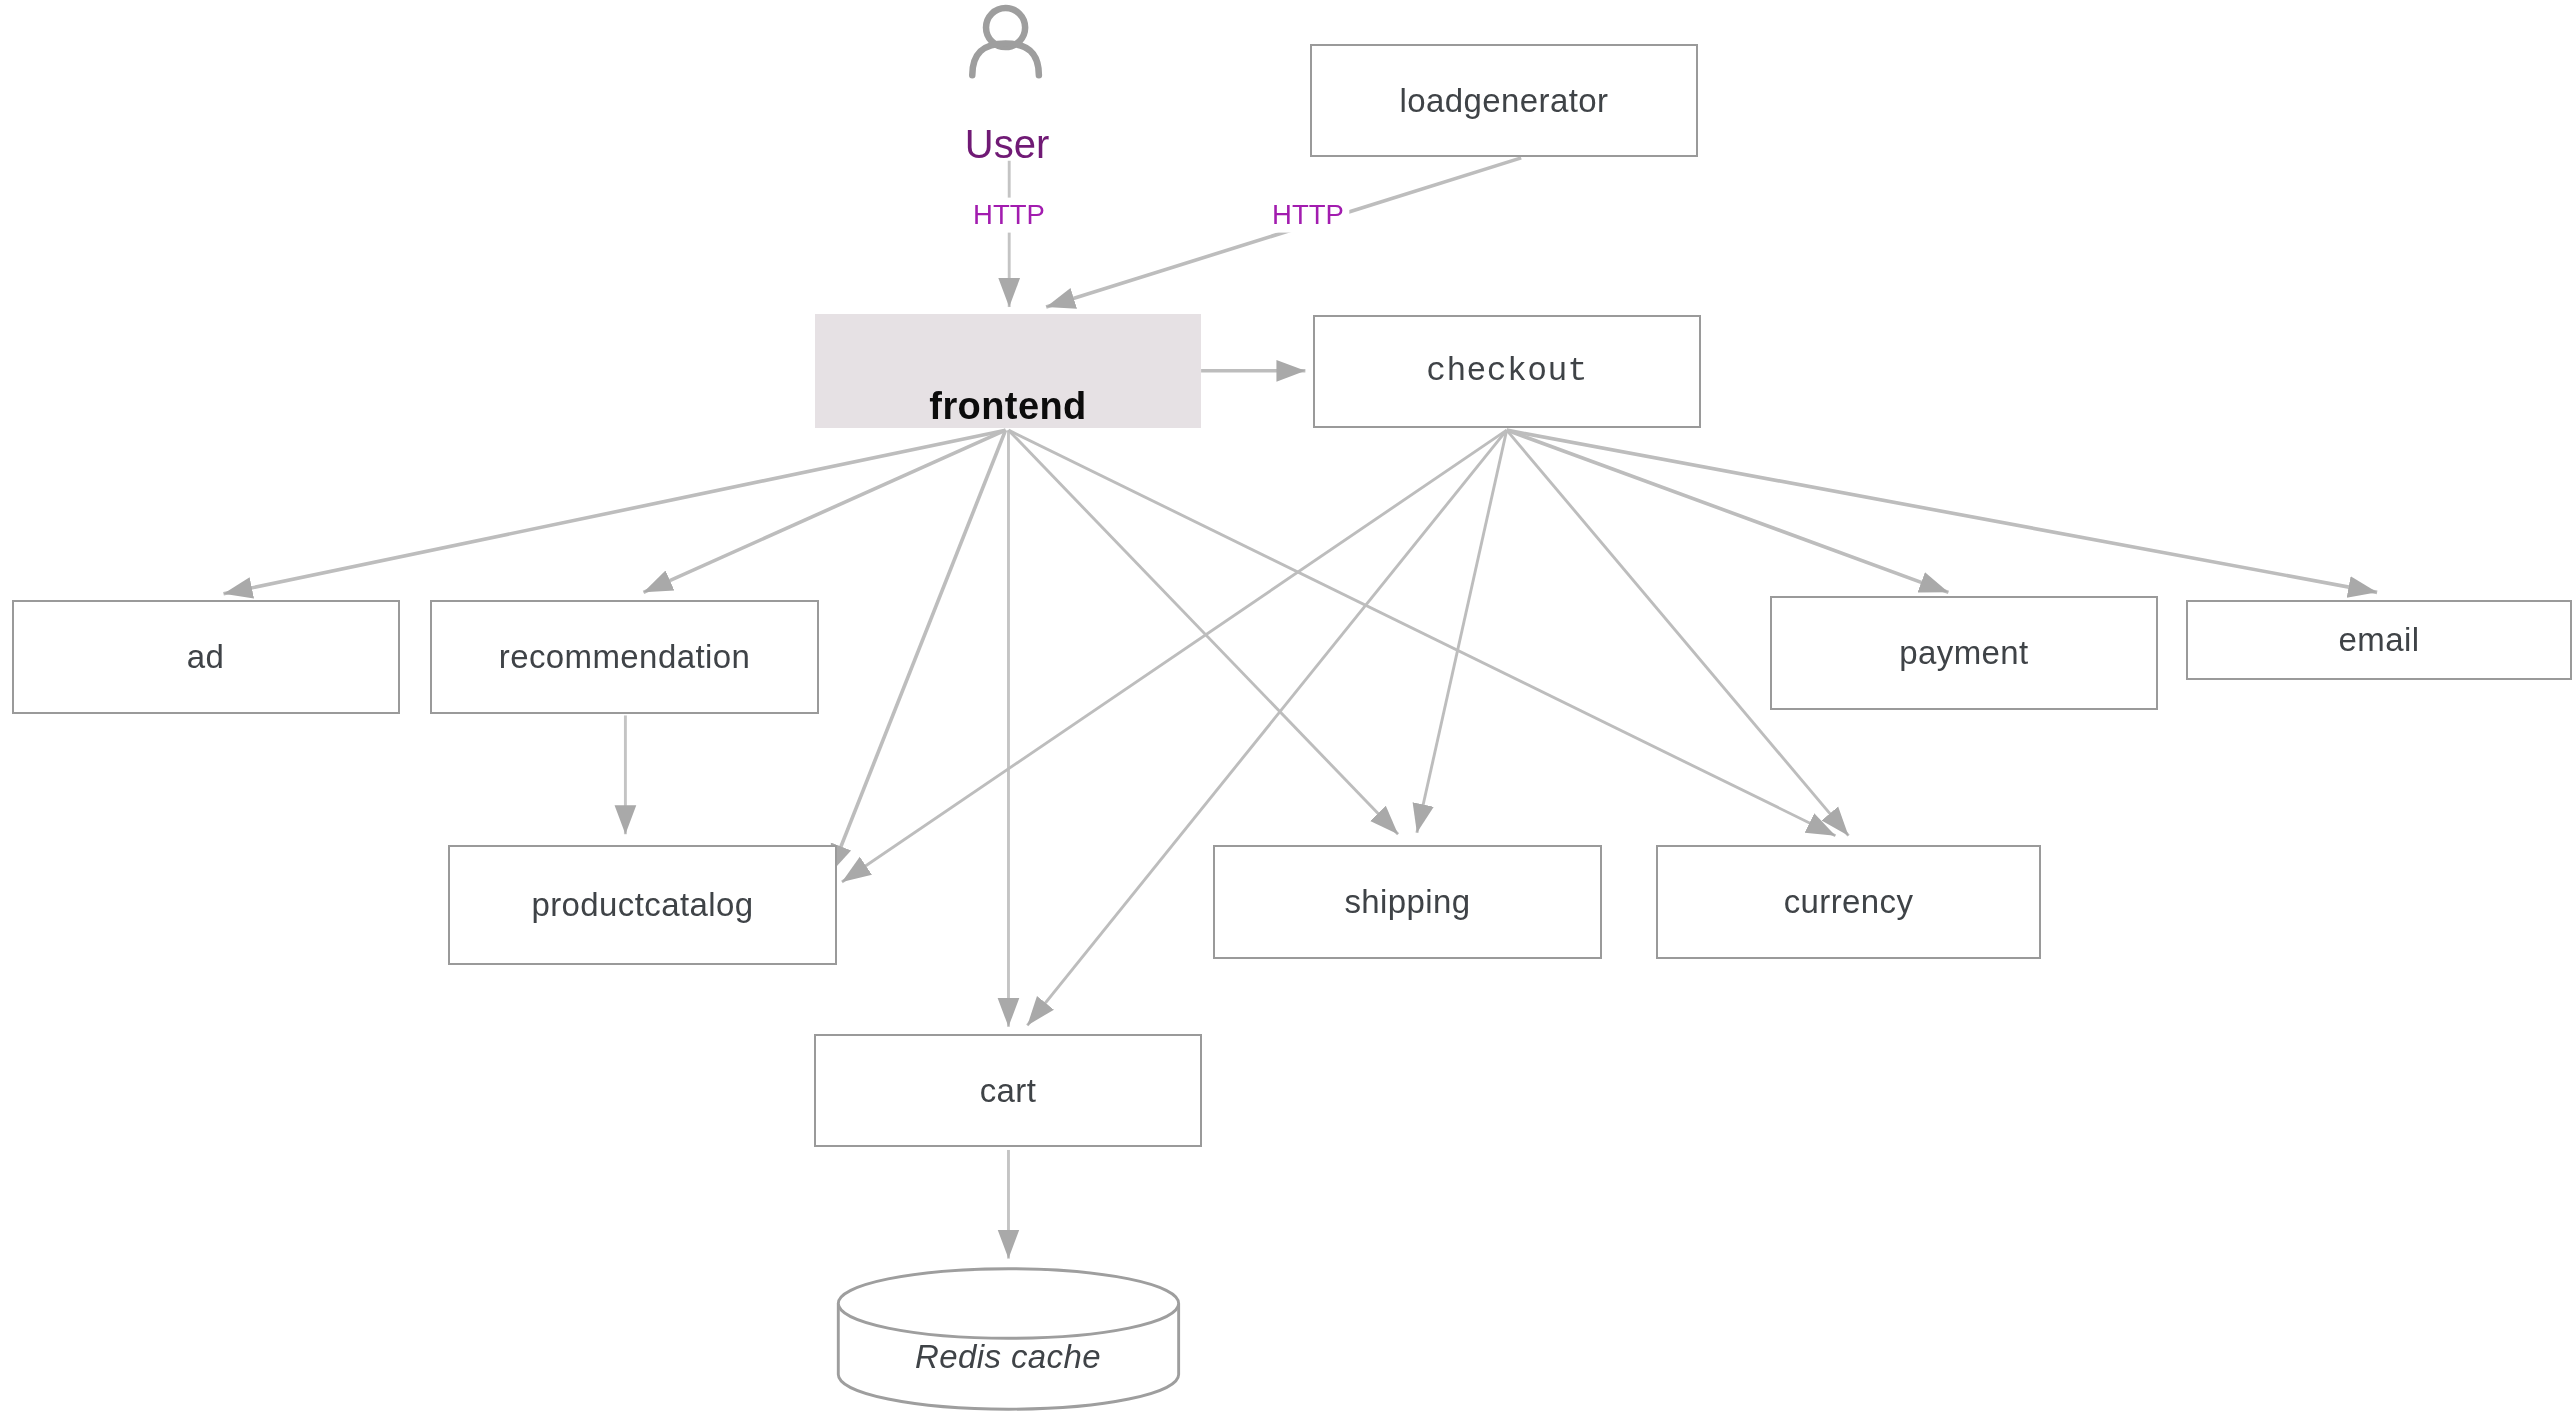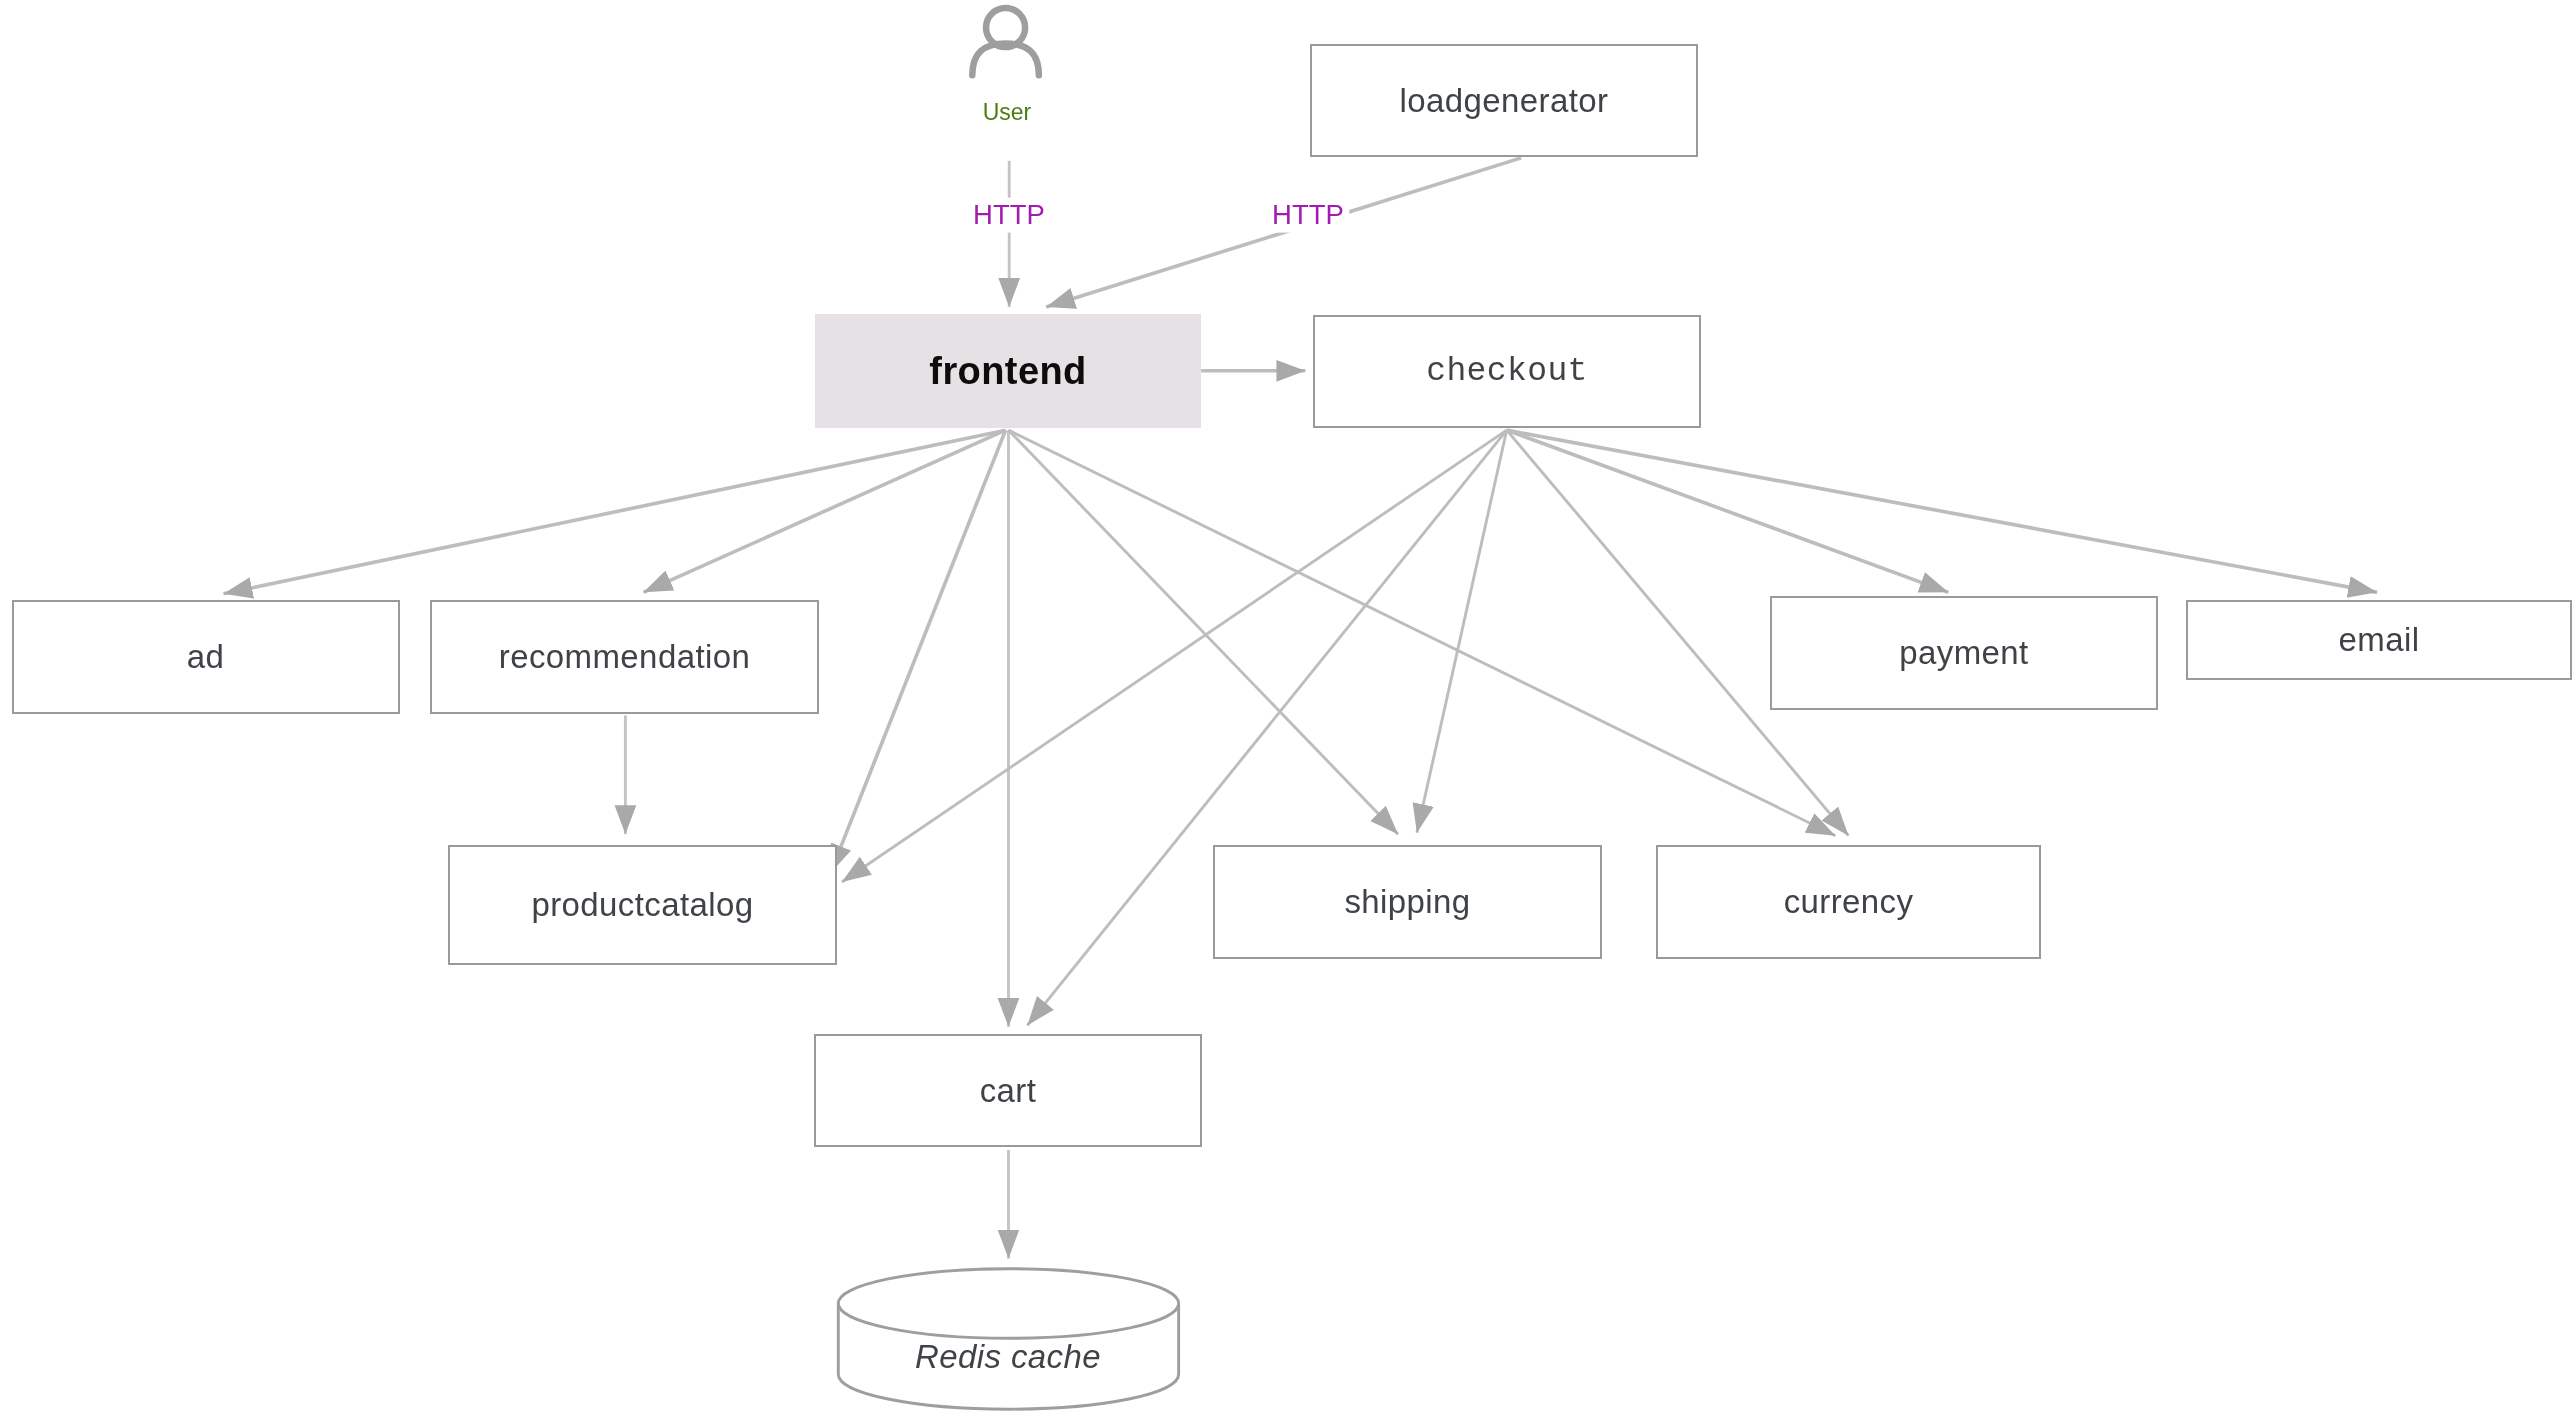--- a/index.html
+++ b/index.html
@@ -58,9 +58,10 @@
   .user-label {
     position: absolute;
     transform: translate(-50%, -50%);
-    font-size: 23px;
-    color: #4d7c0f;
+    font-size: 40px;
+    color: #701a75;
     white-space: nowrap;
+    margin-top: 32px;
   }
 </style>
 </head>

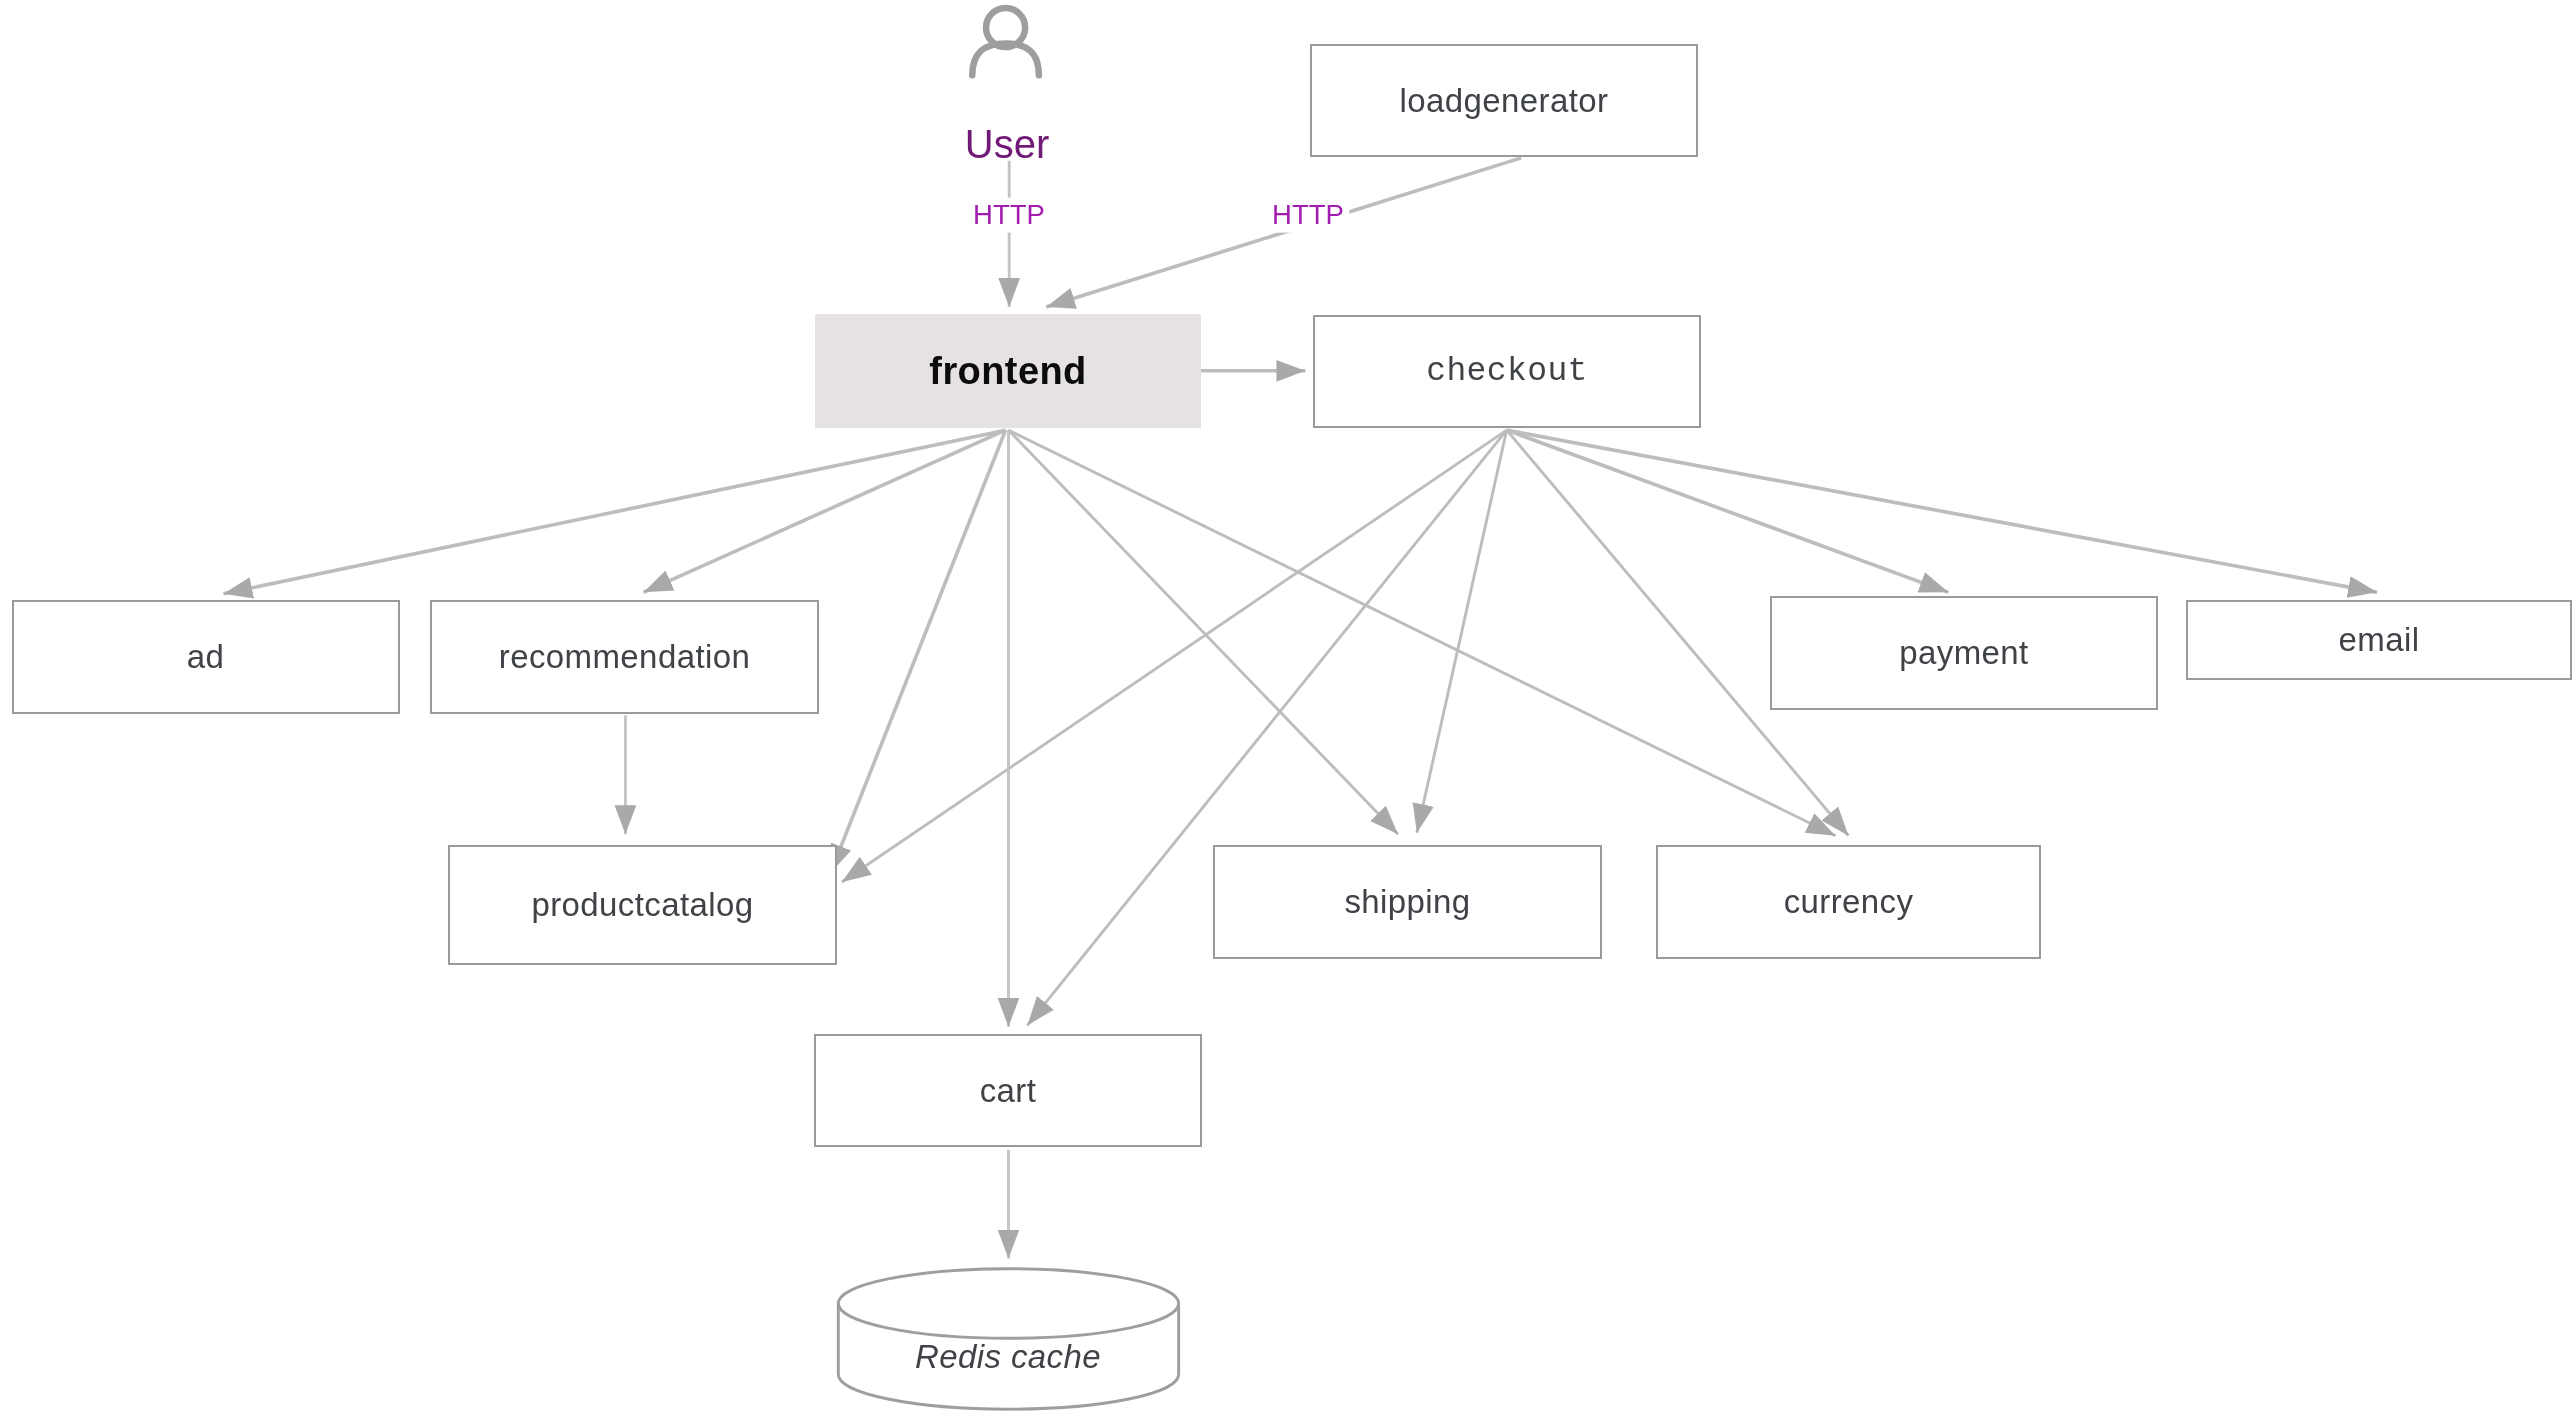--- a/index.html
+++ b/index.html
@@ -116,7 +116,7 @@
     <span>loadgenerator</span>
   </div>
 
-  <div class="node frontend" style="left:815px; top:314px; width:386px; height:114px;">
+  <div class="node frontend" style="left:815px; top:314px; width:386px; height:114px;align-items:flex-end;">
     <span>frontend</span>
   </div>
 

